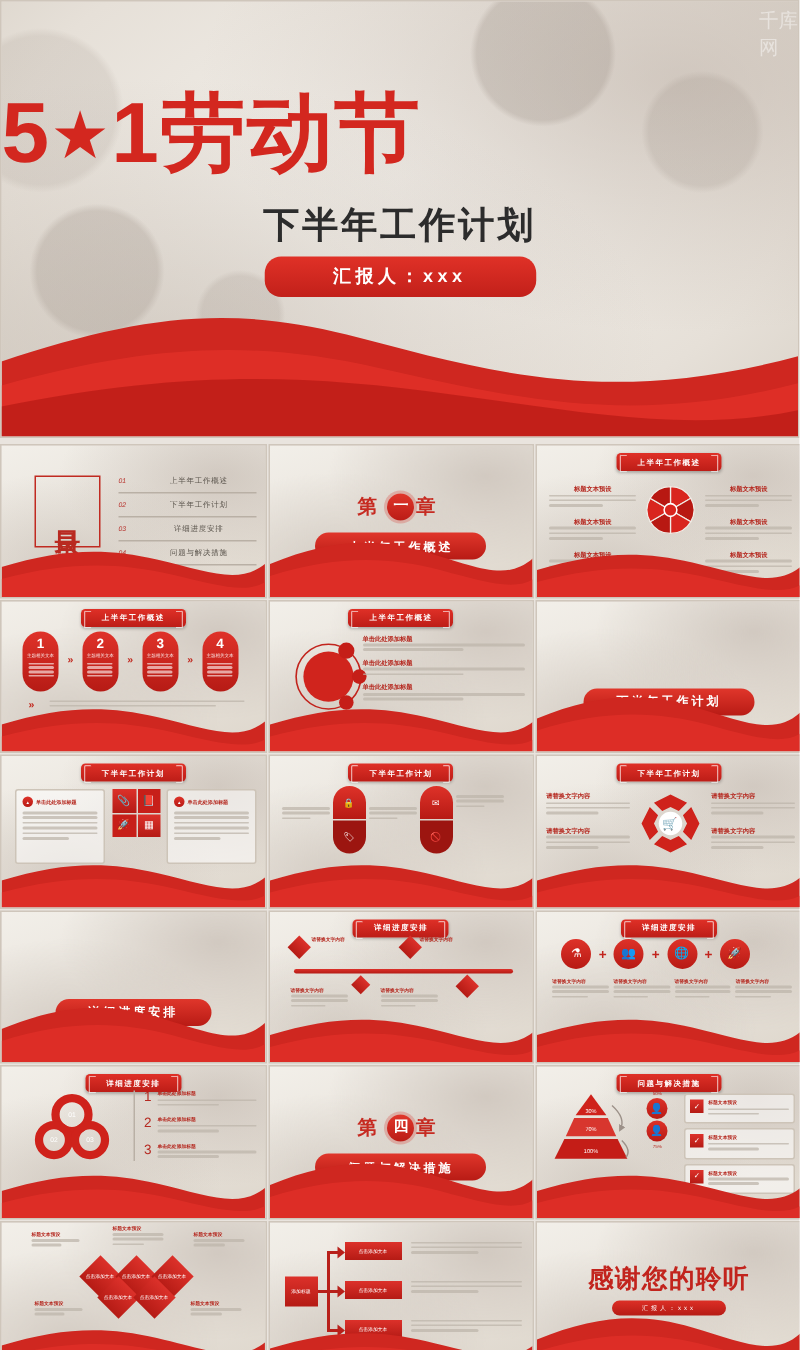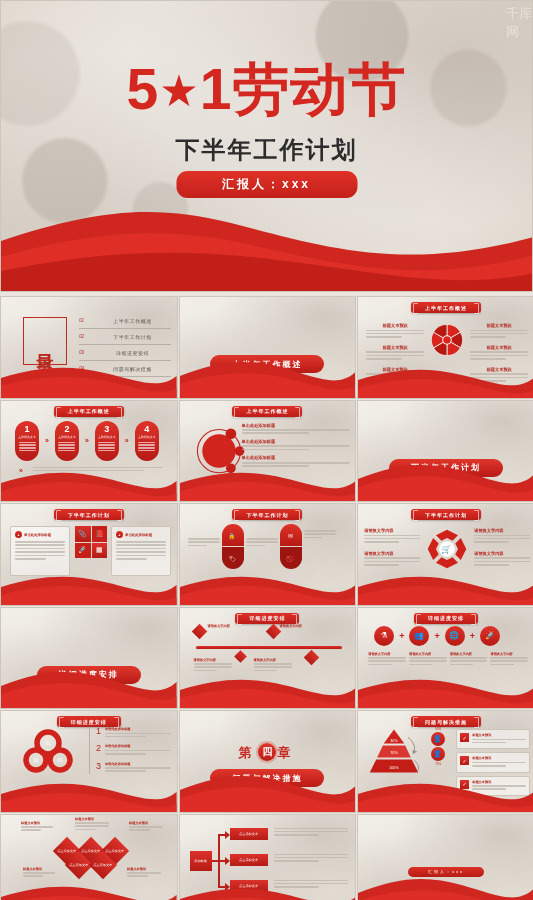--- a/index.html
+++ b/index.html
@@ -31,7 +31,7 @@
     pointer-events:none;
   }
   .cover-title {
-    position:absolute; top:60px; left:0; right:0; text-align:center;
+    position:absolute; top:60px; left:0; right:0; text-align:left;
     font-size:57px; line-height:1; font-weight:bold; color:#d3271f;
     letter-spacing:1px; white-space:nowrap;
   }

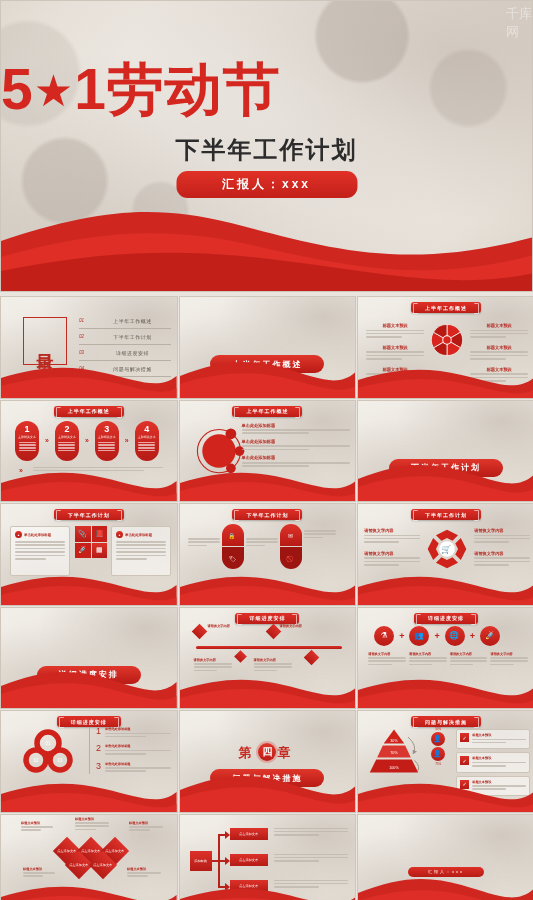--- a/index.html
+++ b/index.html
@@ -208,6 +208,9 @@
     </div>
 
     <div class="slide">
+      <div class="chap-no">
+        <span>第</span><span class="circ">一</span><span>章</span>
+      </div>
       <div class="chap-pill">上半年工作概述</div>
       <svg class="wave tall" viewBox="0 0 178 42" preserveAspectRatio="none">
         <path d="M0,20 C40,4 70,2 105,12 C140,22 160,32 178,16 L178,42 L0,42 Z" fill="#cf2720"></path>

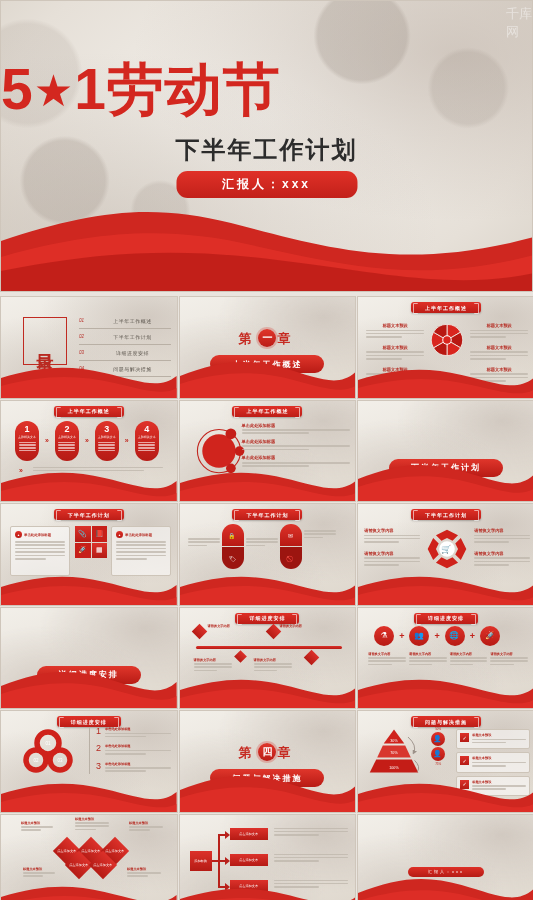--- a/index.html
+++ b/index.html
@@ -854,6 +854,7 @@
     </div>
 
     <div class="slide">
+      <div style="position:absolute;top:26px;left:0;right:0;text-align:center;font-size:17px;font-weight:bold;color:#c2241d;letter-spacing:1px;">感谢您的聆听</div>
       <div style="position:absolute;top:52px;left:50%;transform:translateX(-50%);background:linear-gradient(180deg,#dd2f26,#b61b15);color:#fff;font-size:4px;letter-spacing:2px;padding:2.5px 20px;border-radius:6px;">汇报人：xxx</div>
       <svg class="wave tall" viewBox="0 0 178 42" preserveAspectRatio="none">
         <path d="M0,20 C40,4 70,2 105,12 C140,22 160,32 178,16 L178,42 L0,42 Z" fill="#cf2720"></path>

